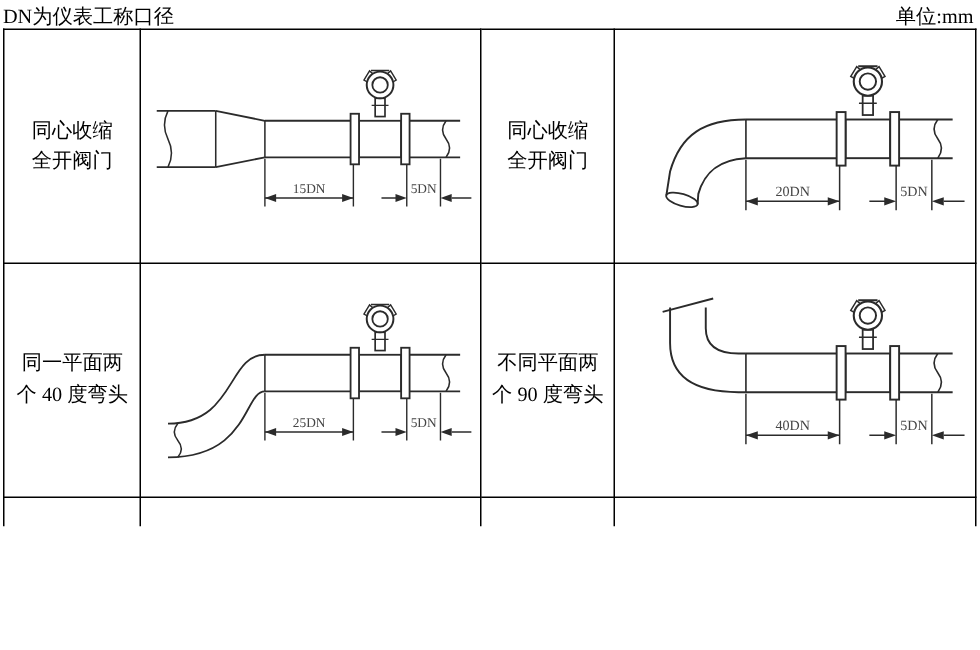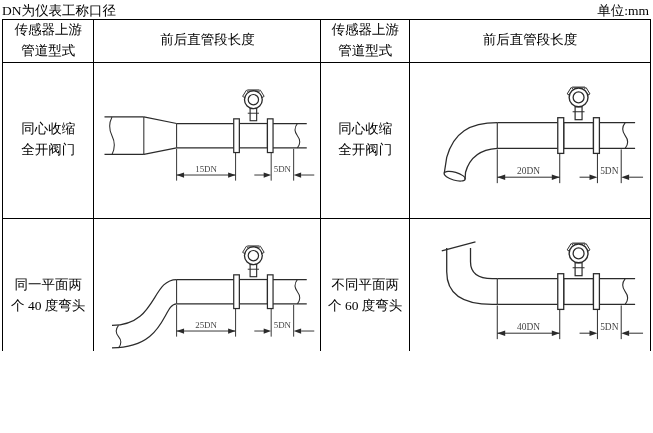--- a/index.html
+++ b/index.html
@@ -49,14 +49,6 @@
         <col class="c4">
       </colgroup>
     <tbody>
-        <tr class="hdr">
-      <th>传感器上游
-管道型式</th>
-      <th>前后直管段长度</th>
-      <th>传感器上游
-管道型式</th>
-      <th>前后直管段长度</th>
-    </tr>
     <tr class="r1">
       <td>同心收缩
 全开阀门</td>

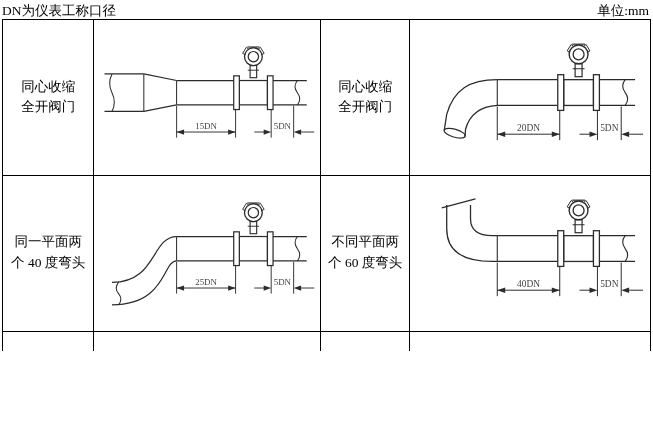--- a/index.html
+++ b/index.html
@@ -176,7 +176,7 @@
             </svg>
       </td>
       <td>不同平面两
-个 60 度弯头</td>
+个 90 度弯头</td>
       <td>
         <svg class="diagram" width="234" viewBox="0 0 236 114">
               <path d="M34,8 L34,32 Q34,65 80,65 L85,65" fill="none" stroke="#2b2b2b" stroke-width="1.3"></path>

